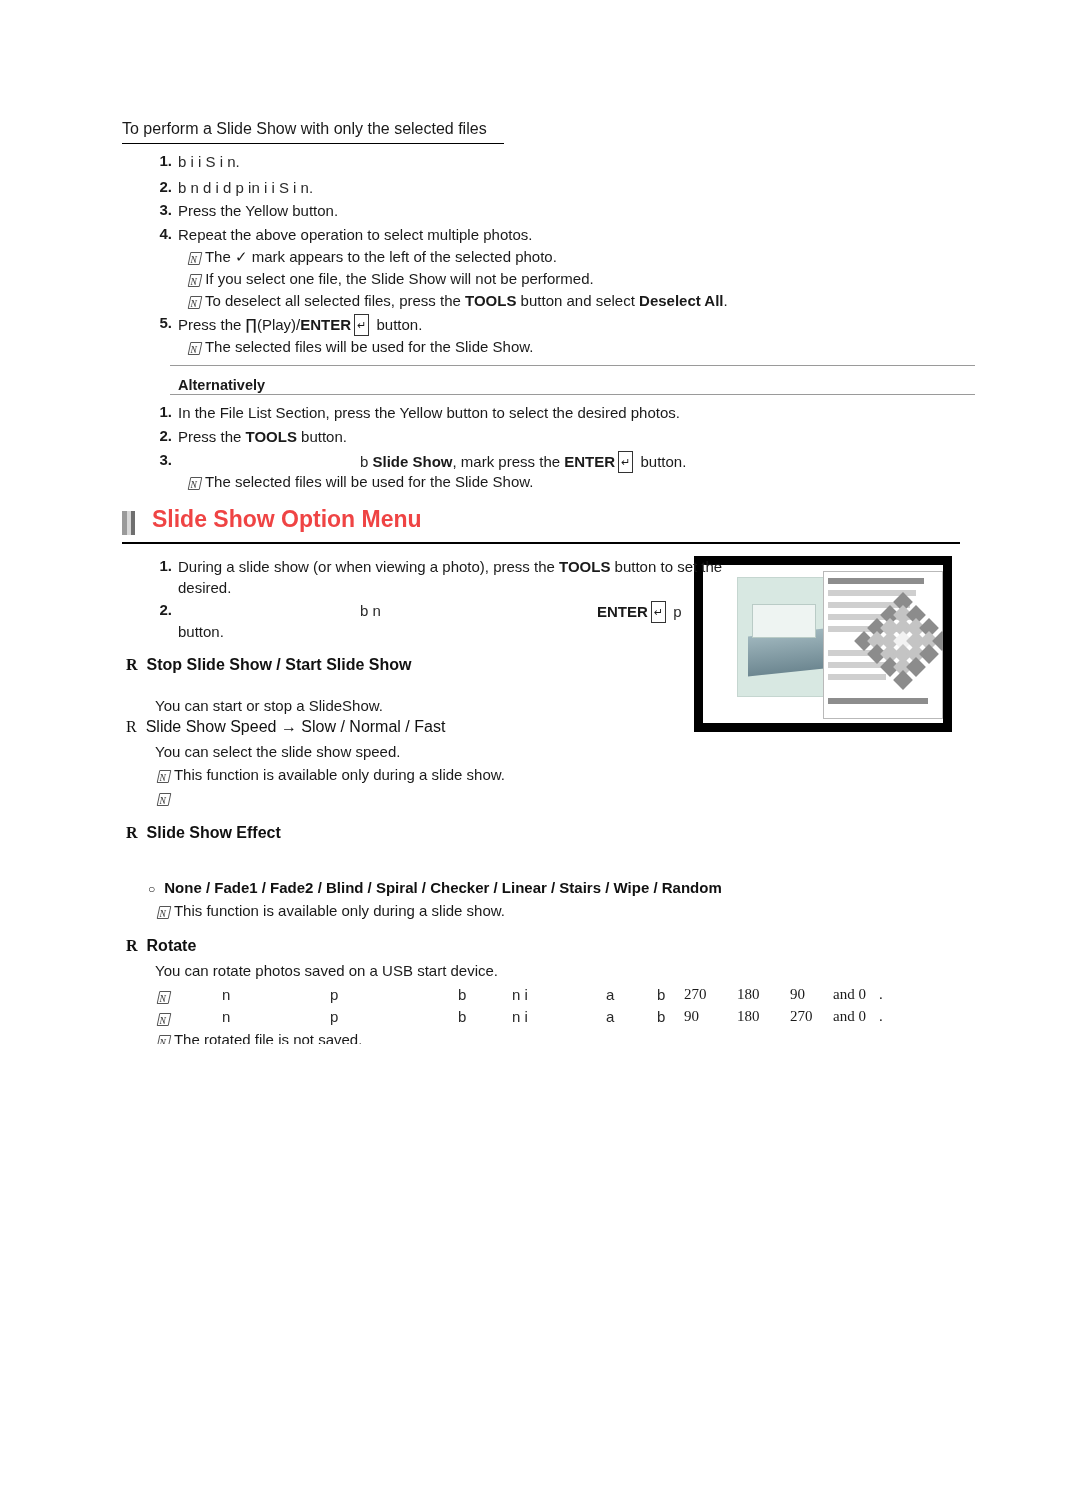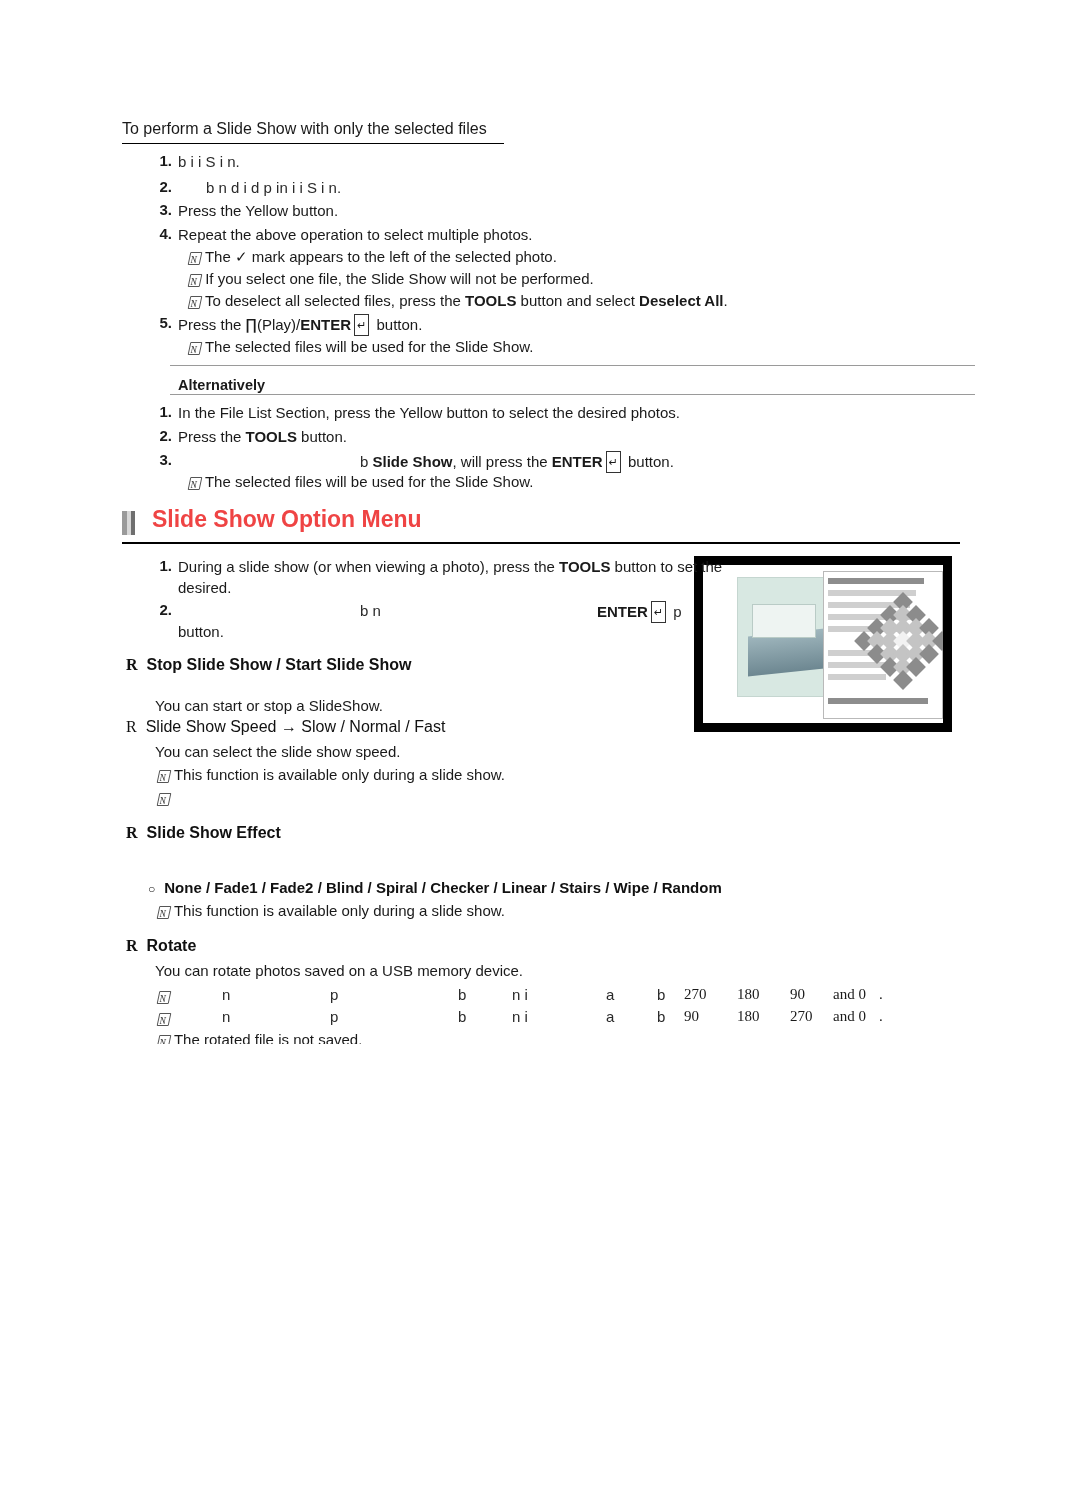--- a/index.html
+++ b/index.html
@@ -280,7 +280,7 @@
   <div class="row faded" style="left:178px; top:152px;">b                                                 i        i     S        i n.</div>
 
   <div class="num" style="left:150px; top:178px;">2.</div>
-  <div class="row faded" style="left:178px; top:178px;margin-left:28px;">b       n                                   d   i    d p         in           i     i    S       i n.</div>
+  <div class="row faded" style="left:178px; top:178px;">b       n                                   d   i    d p         in           i     i    S       i n.</div>
 
   <div class="num" style="left:150px; top:201px;">3.</div>
   <div class="row" style="left:178px; top:201px;">Press the Yellow button.</div>

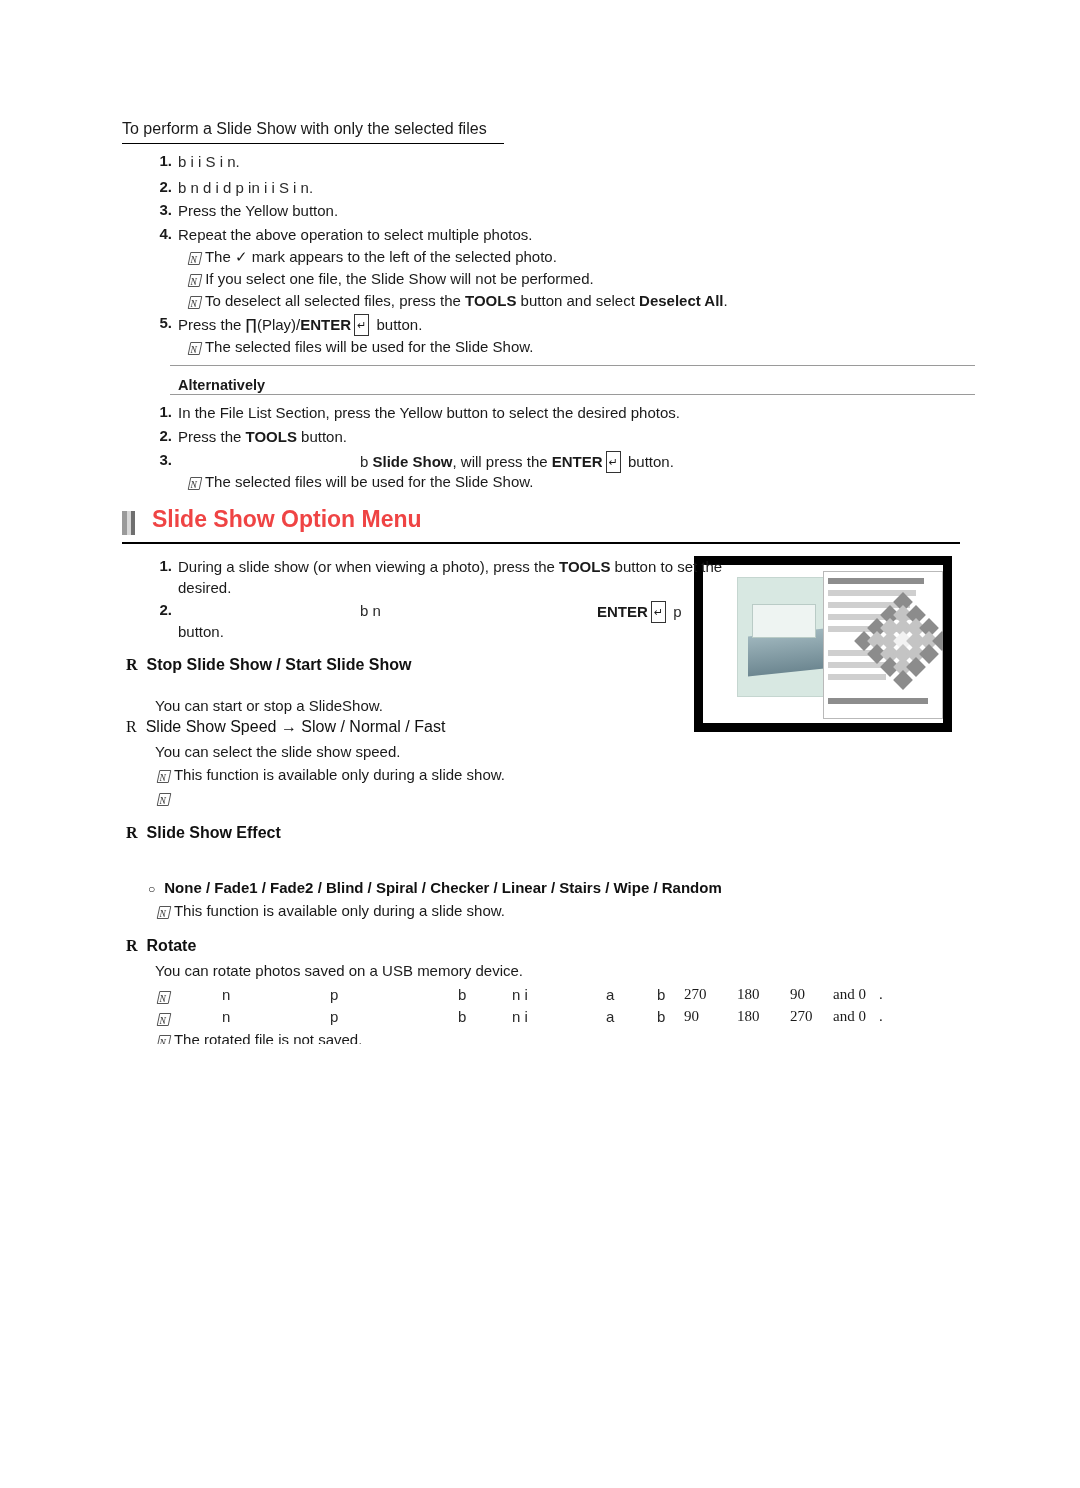--- a/index.html
+++ b/index.html
@@ -323,7 +323,7 @@
 
   <div class="num" style="left:150px; top:451px;">3.</div>
   <div class="row" style="left:360px; top:451px;">
-    <span class="faded">b   </span><span class="b">Slide Show</span><span>, will press the </span><span class="b">ENTER</span><span style="display:inline-block;border:1px solid #333;padding:0 2px;font-size:11px;margin:0 3px;vertical-align:1px;">↵</span><span> button.</span>
+    <span class="faded">b   </span><span class="b">Slide Show</span><span>, mark press the </span><span class="b">ENTER</span><span style="display:inline-block;border:1px solid #333;padding:0 2px;font-size:11px;margin:0 3px;vertical-align:1px;">↵</span><span> button.</span>
   </div>
 
   <div class="note" style="left:188px; top:472px;">

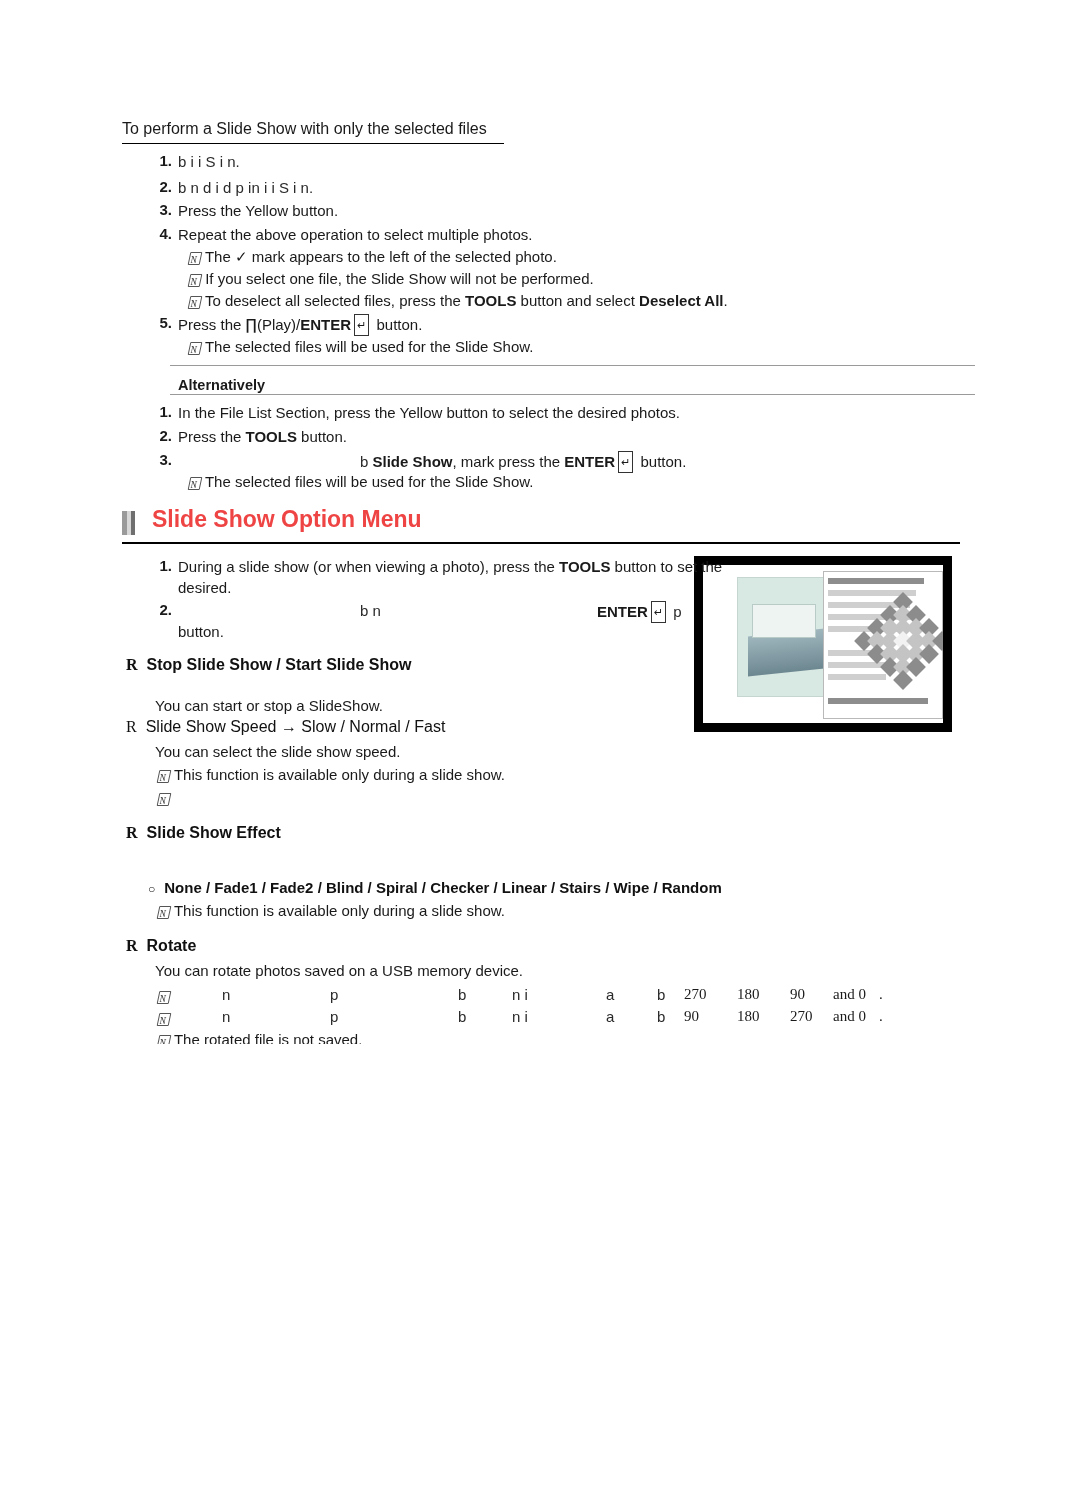--- a/index.html
+++ b/index.html
@@ -426,7 +426,7 @@
   <div class="rhead b" style="left:126px; top:937px;">
     <span class="mark">R</span><span>Rotate</span>
   </div>
-  <div class="body-line" style="left:155px; top:962px;">You can rotate photos saved on a USB memory device.</div>
+  <div class="body-line" style="left:155px; top:962px;">You can rotate photos saved on a USB start device.</div>
 
   <div class="note" style="left:157px; top:986px;">
     <span class="nglyph"></span>

